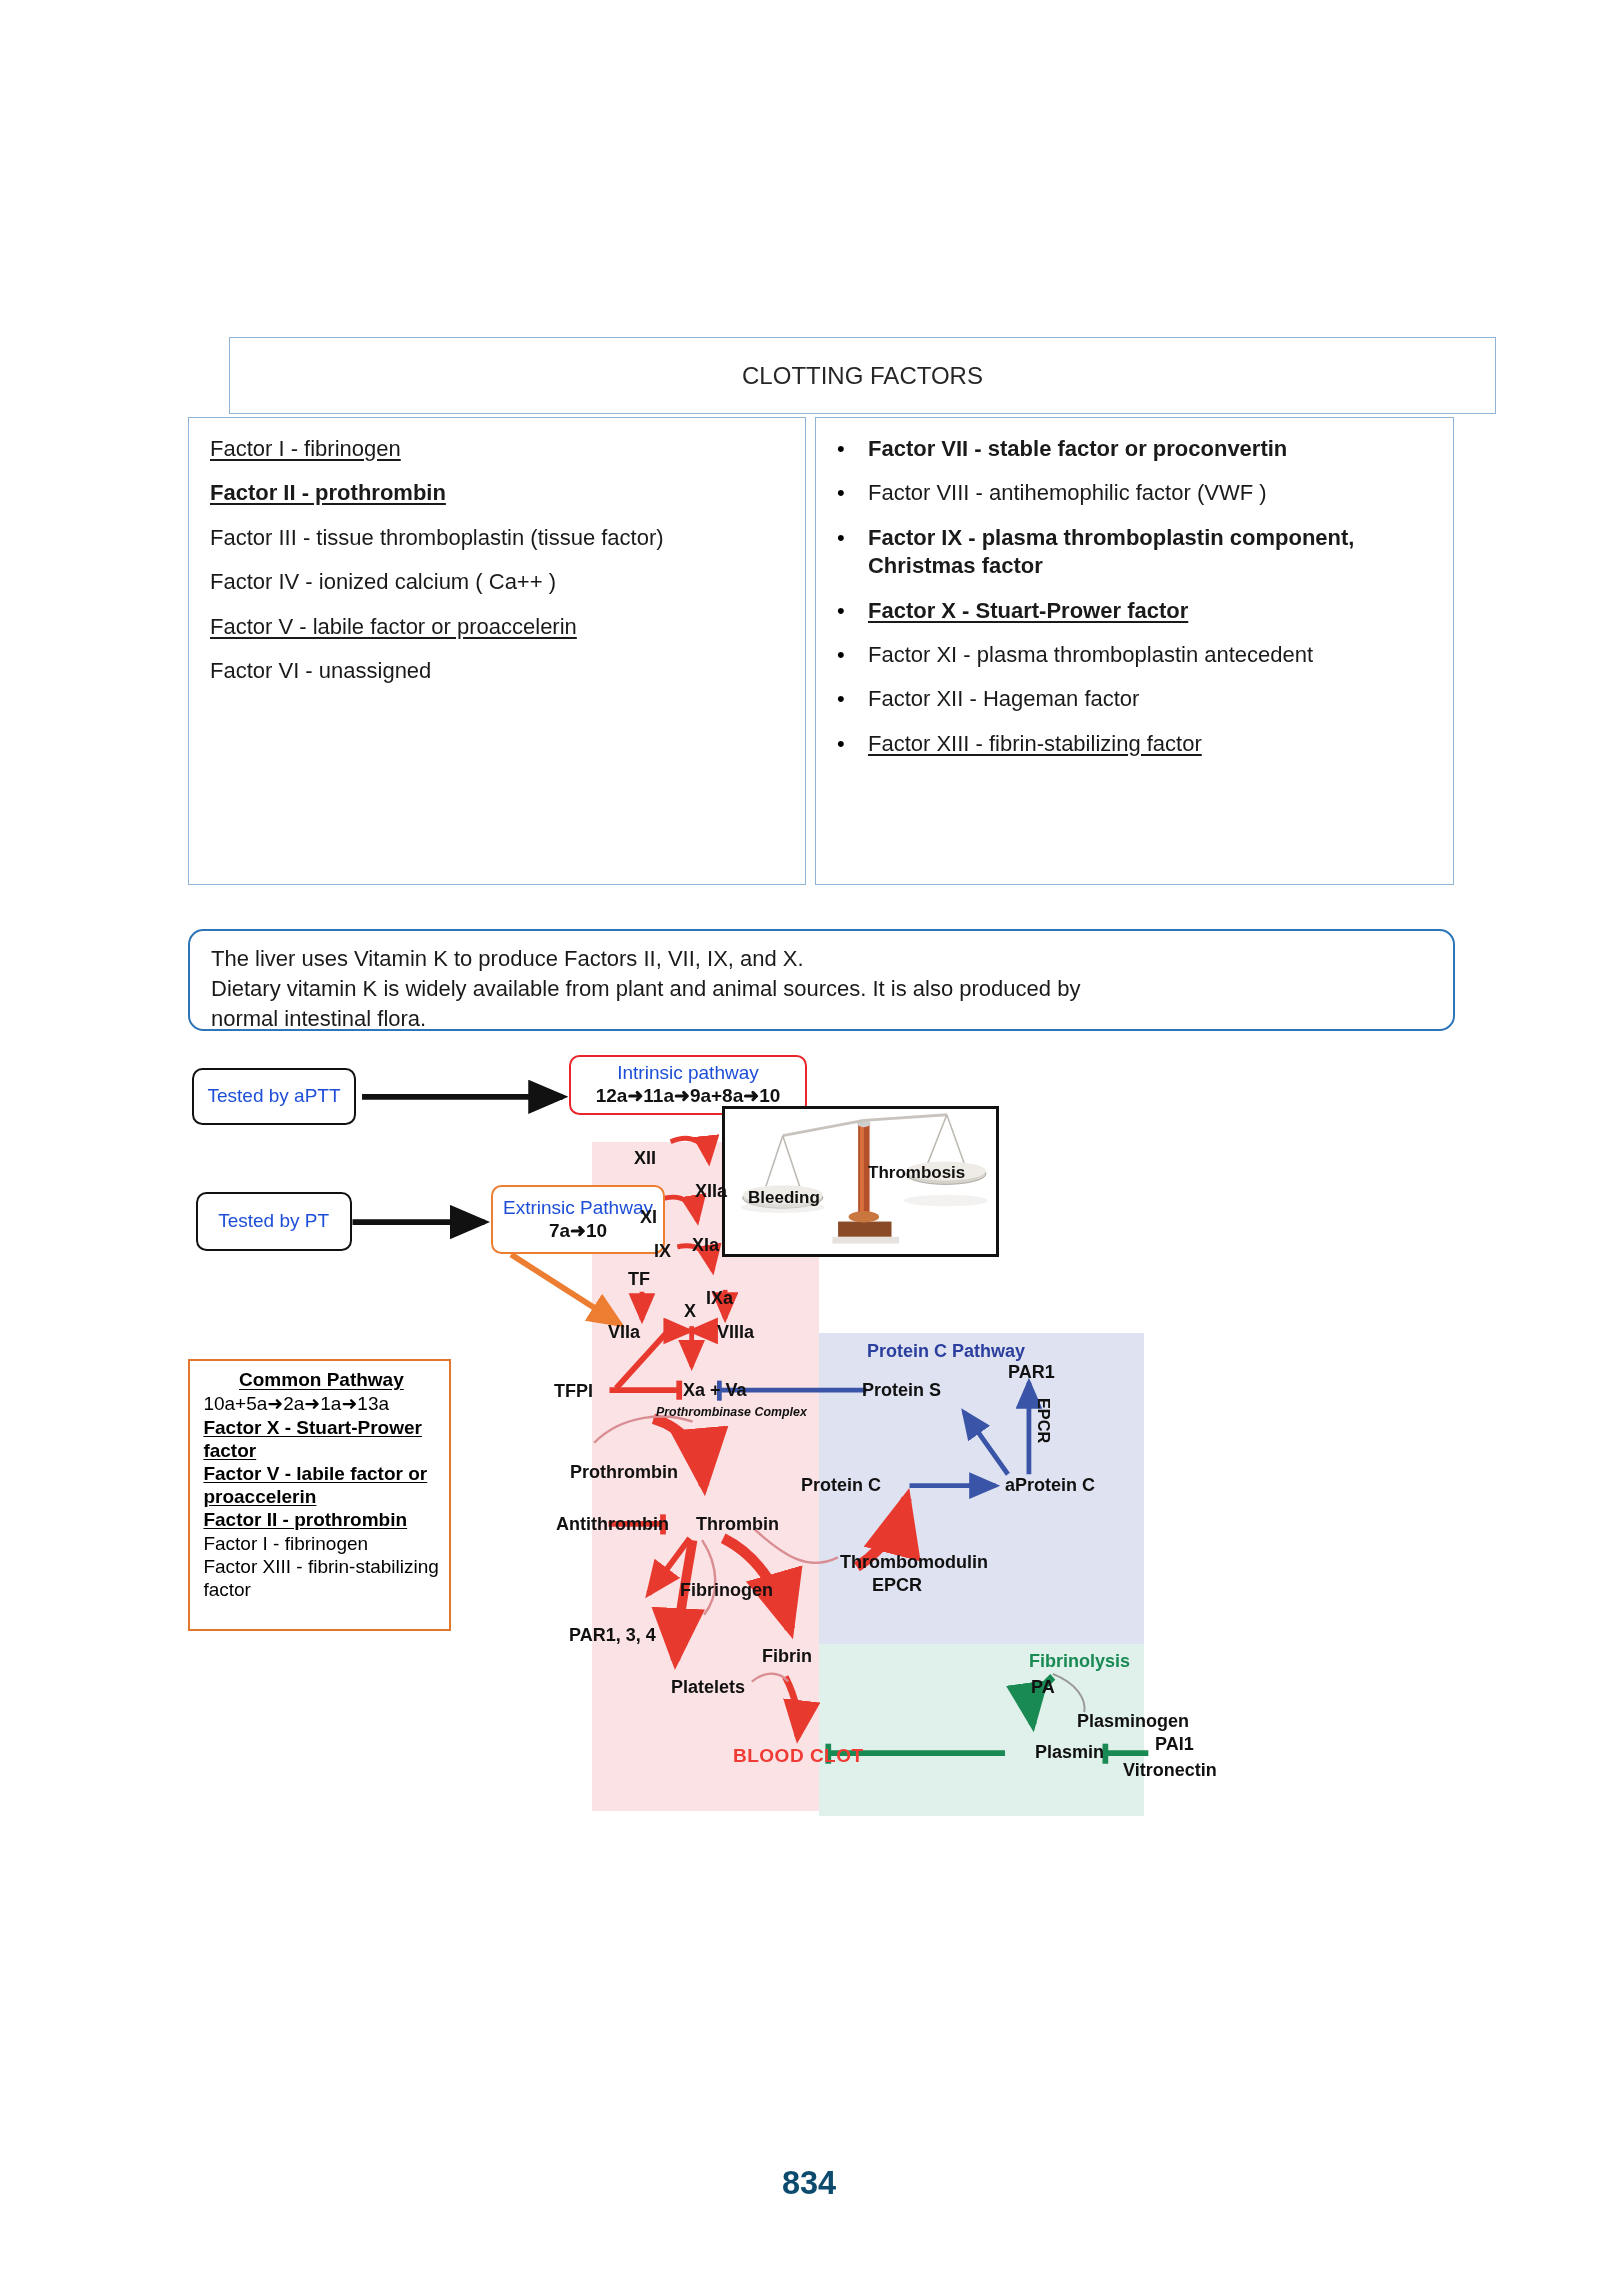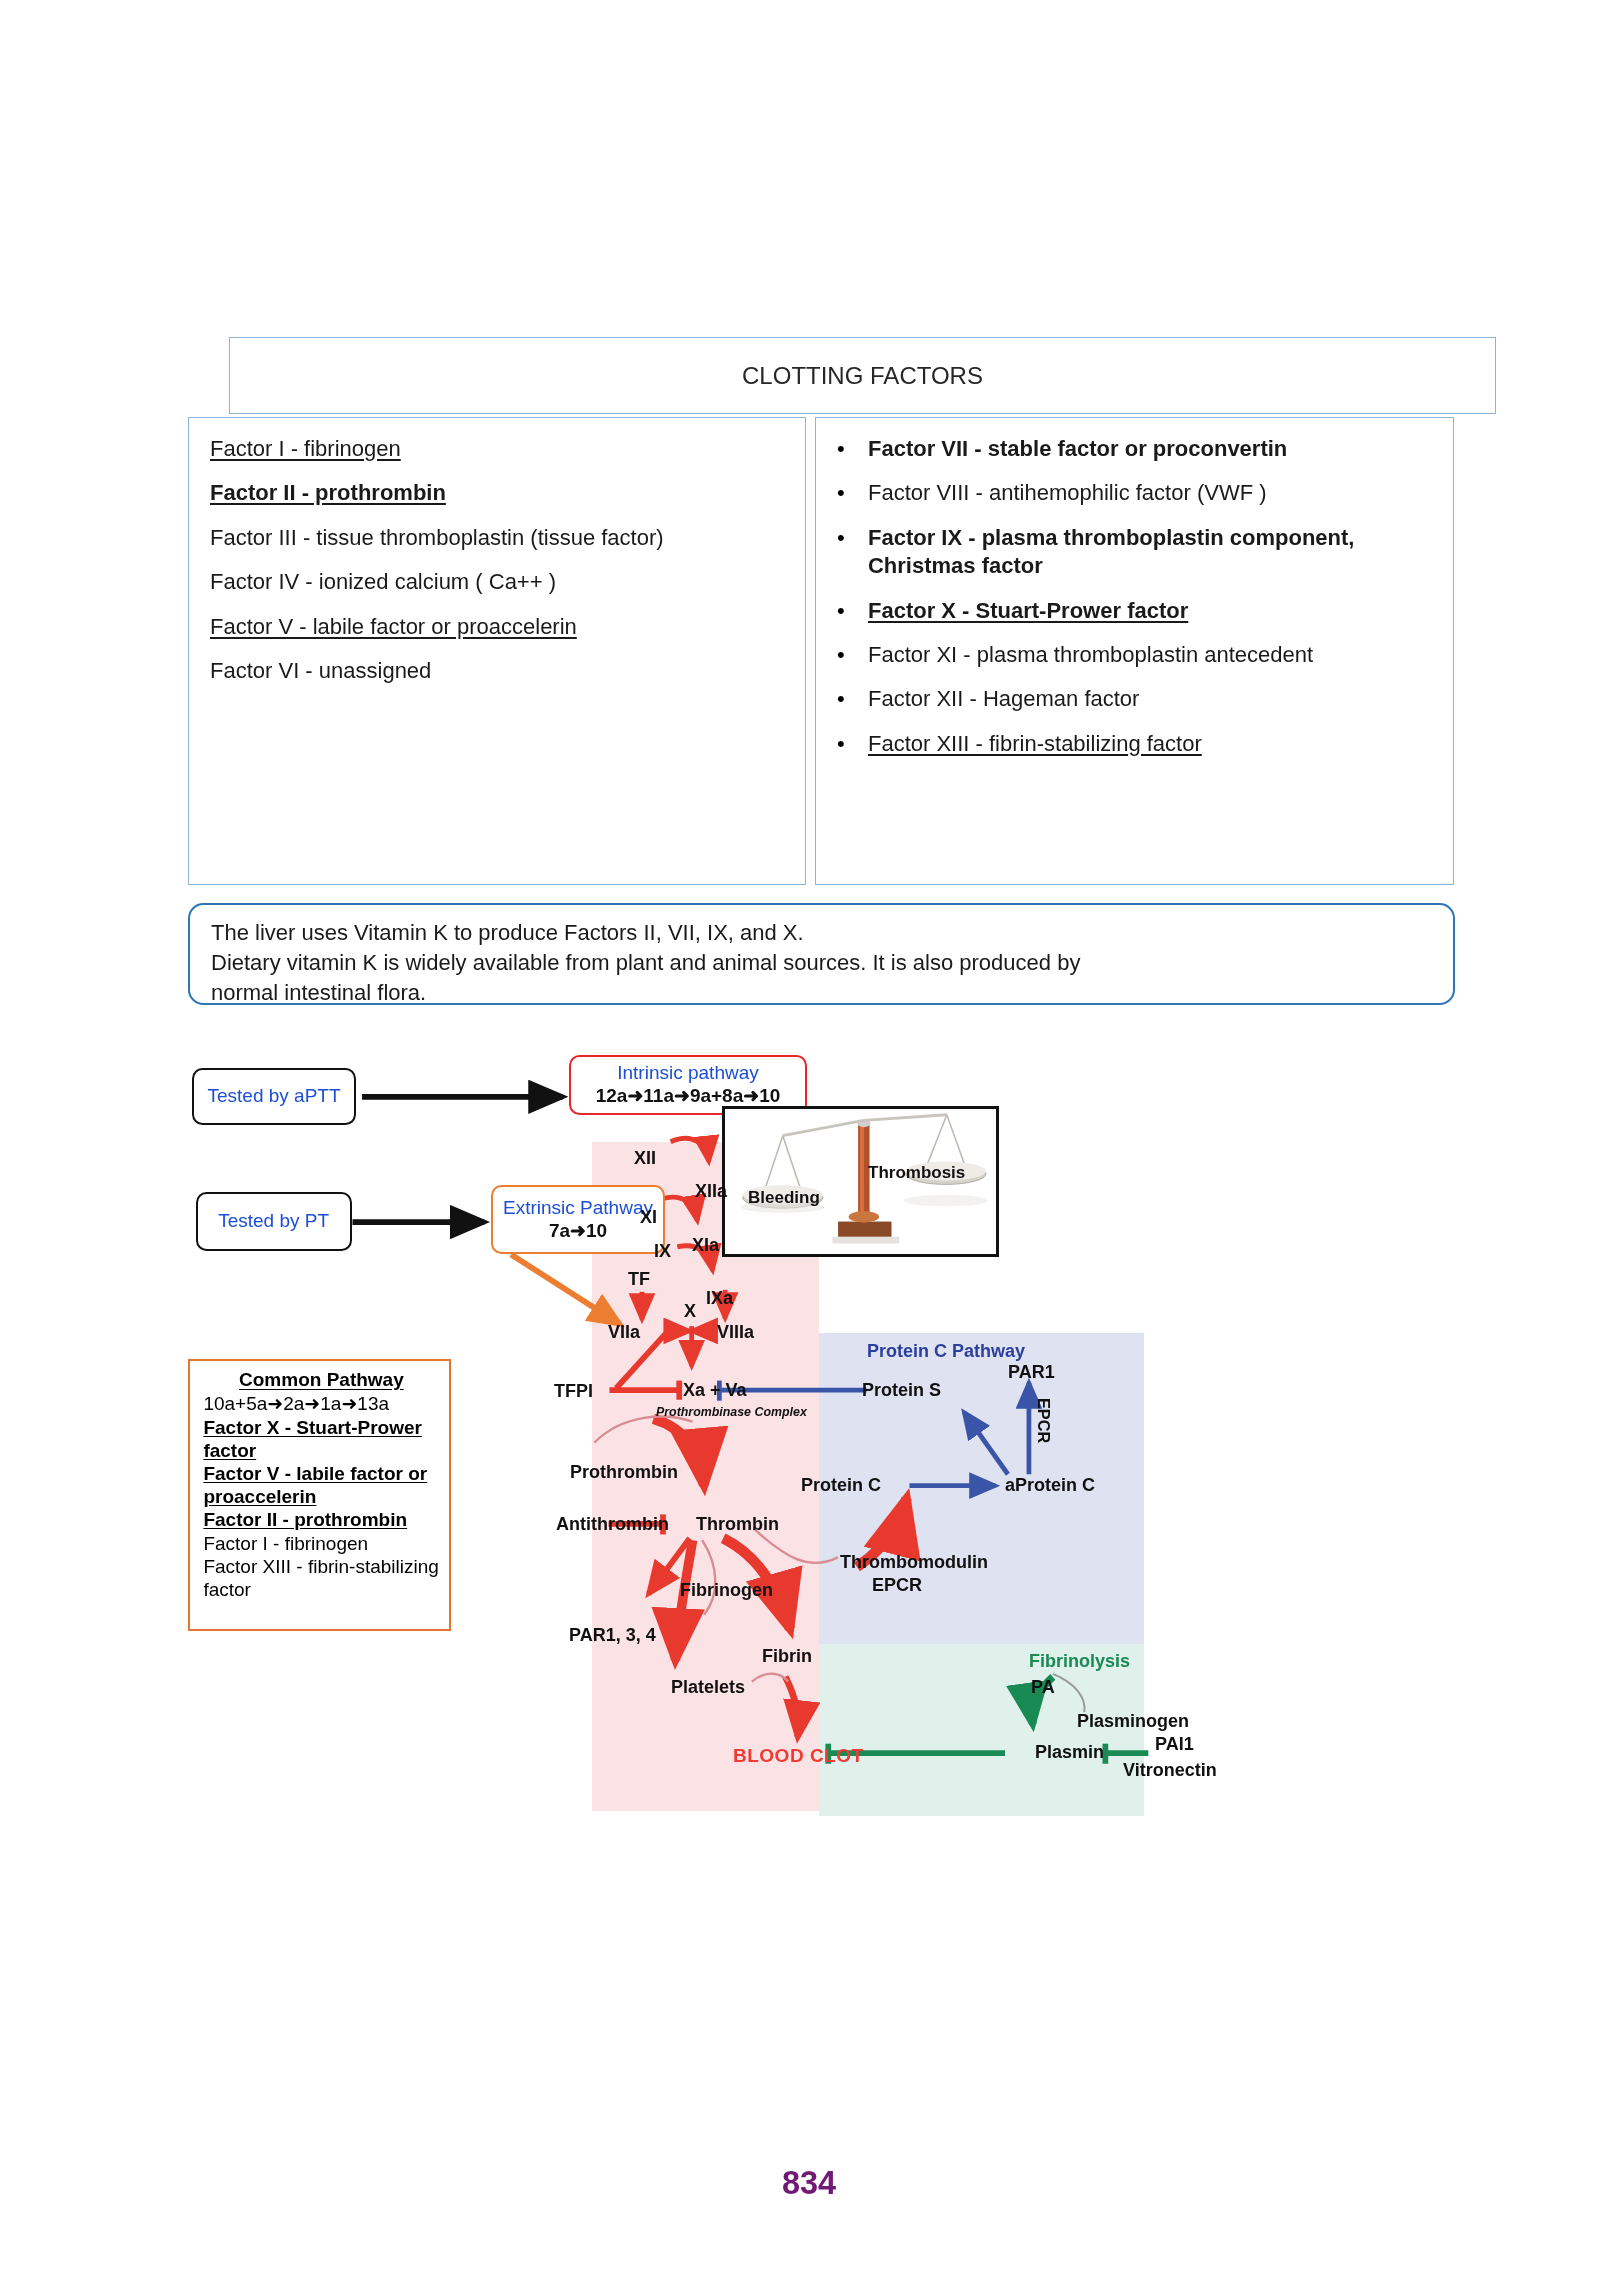--- a/index.html
+++ b/index.html
@@ -54,7 +54,7 @@
 
   
   .vitk-box{
-    position:absolute;left:188px;top:903px;width:1267px;height:102px;
+    position:absolute;left:188px;top:929px;width:1267px;height:102px;
     border:2.9px solid #2e75b6;border-radius:15.3px;background:#fff;box-sizing:border-box;
     padding:13.4px 21px;
   }

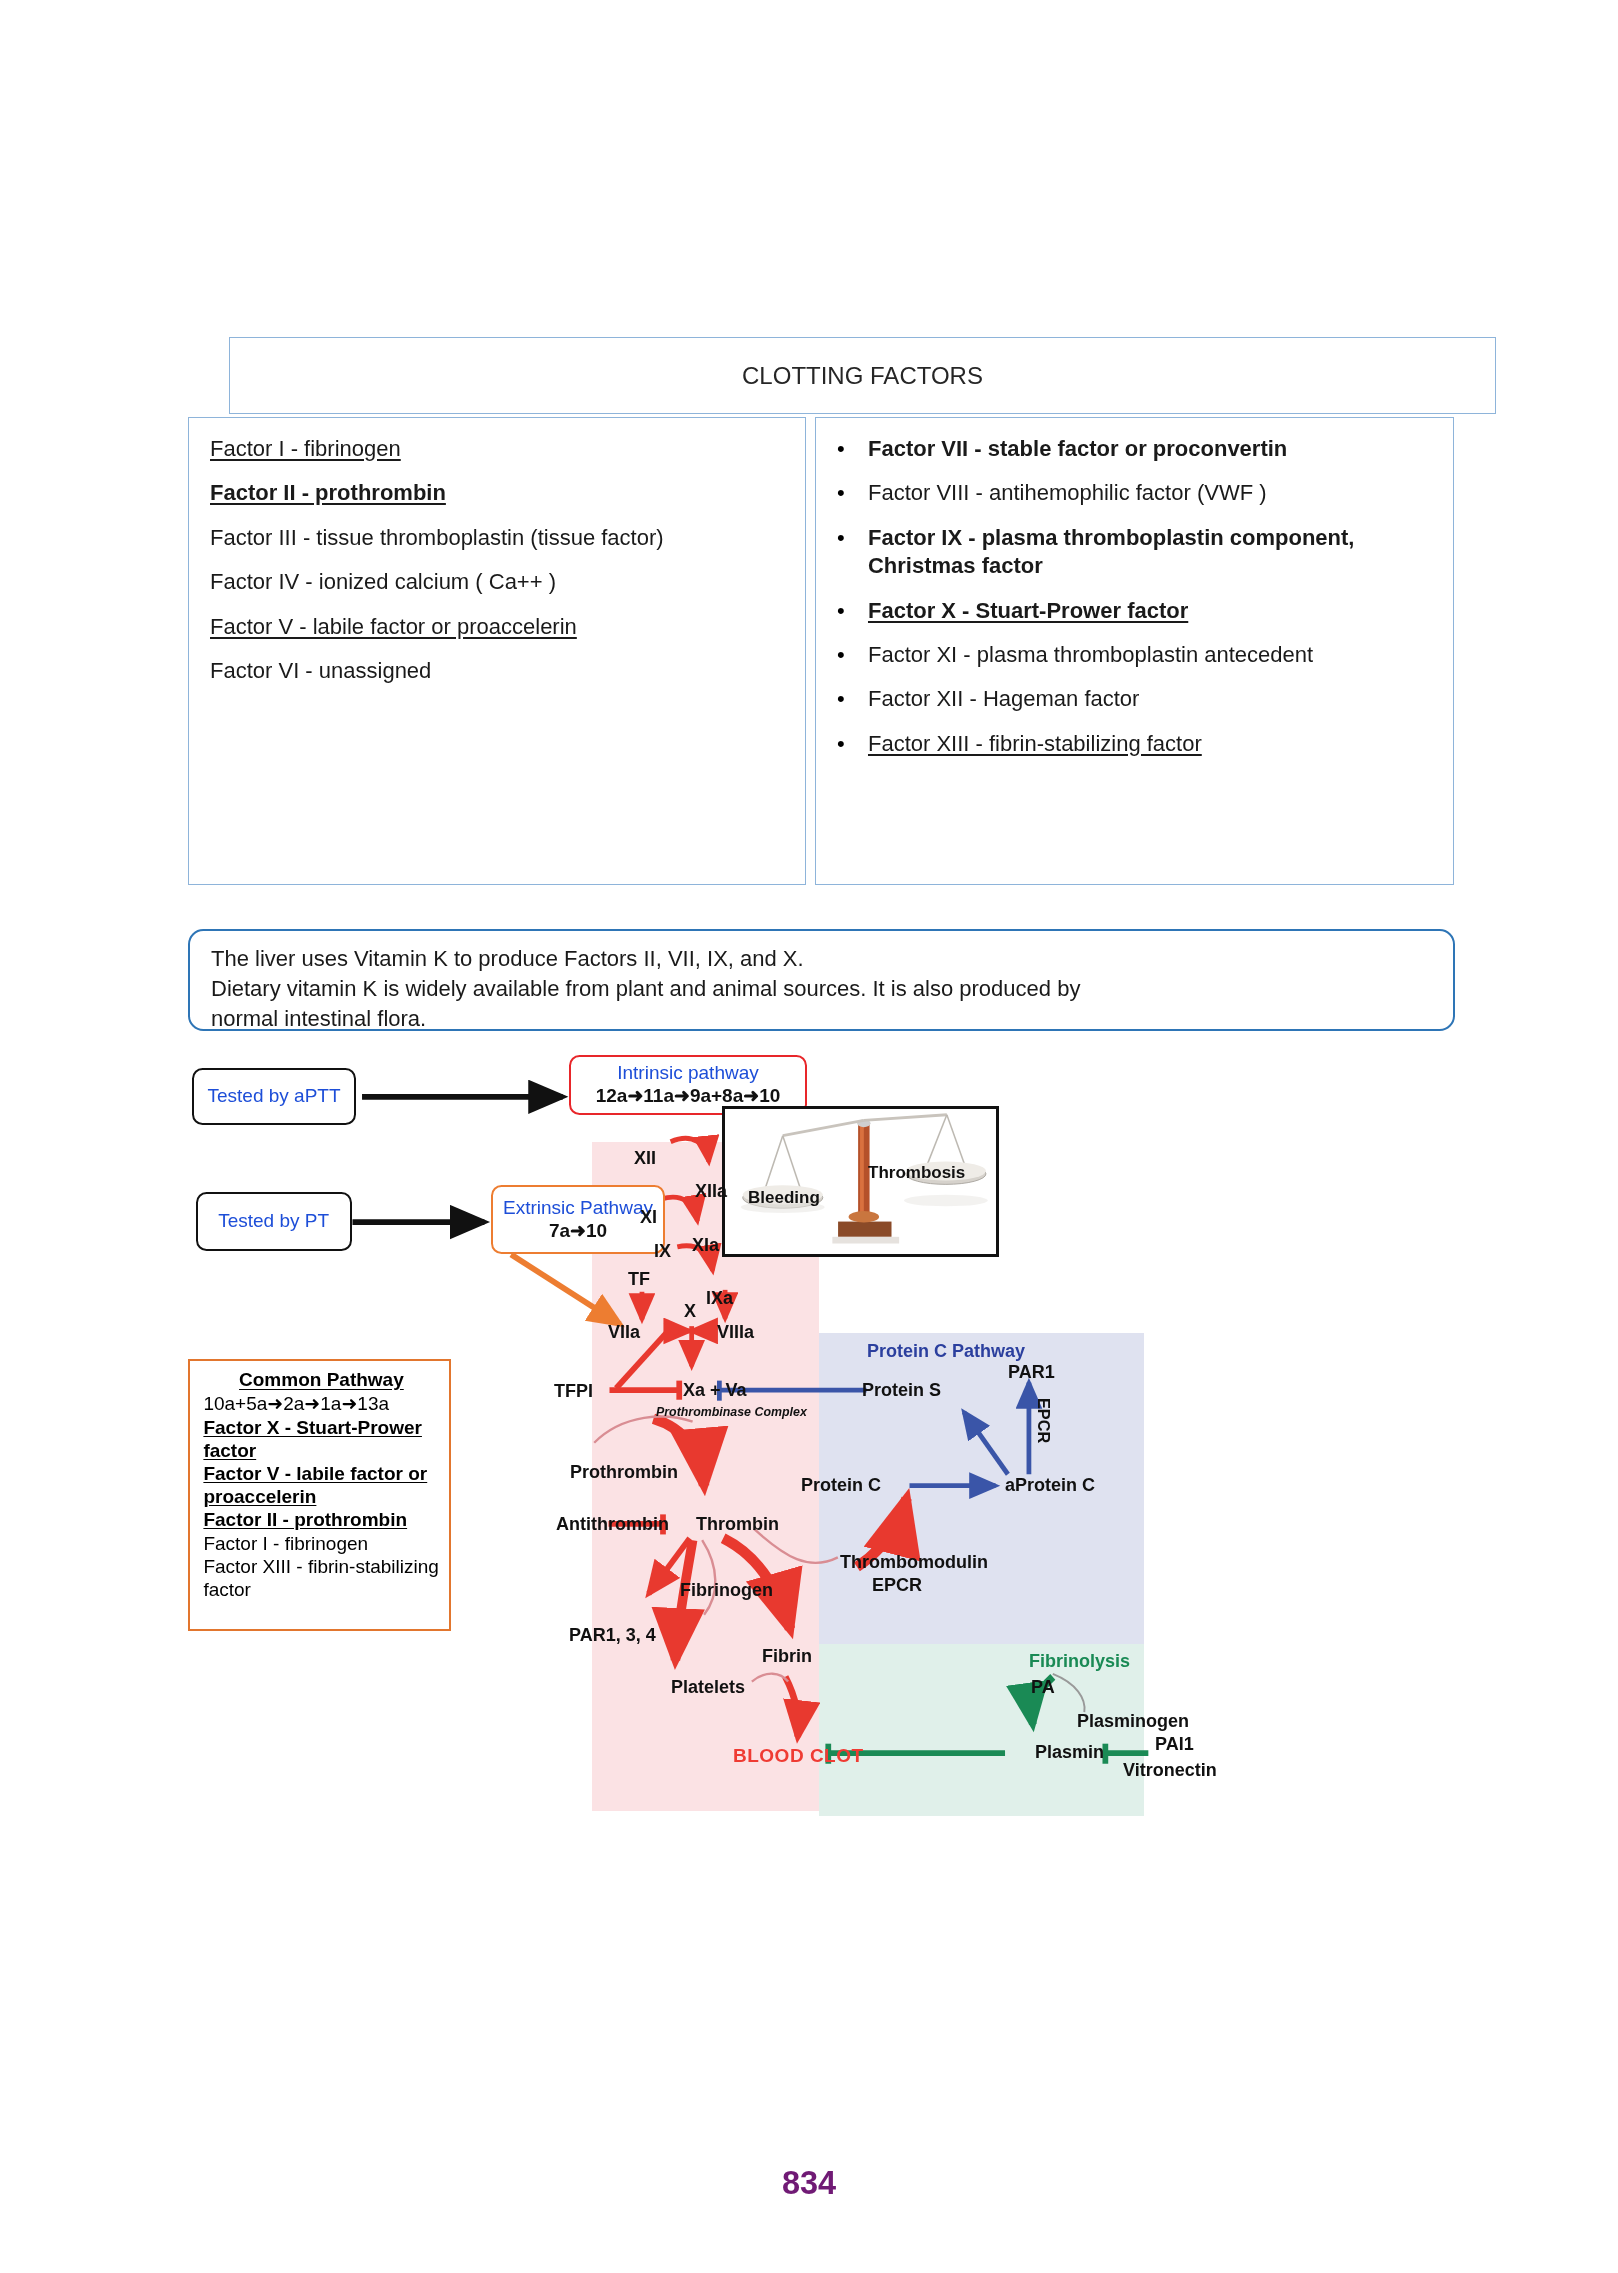--- a/index.html
+++ b/index.html
@@ -112,7 +112,7 @@
 
   
   .pageno{position:absolute;left:0;top:2165px;width:1618px;text-align:center;
-          font-size:32.5px;font-weight:bold;color:#701a75;}
+          font-size:32.5px;font-weight:bold;color:#0c4a6e;}
 </style>
 </head>
 <body>

